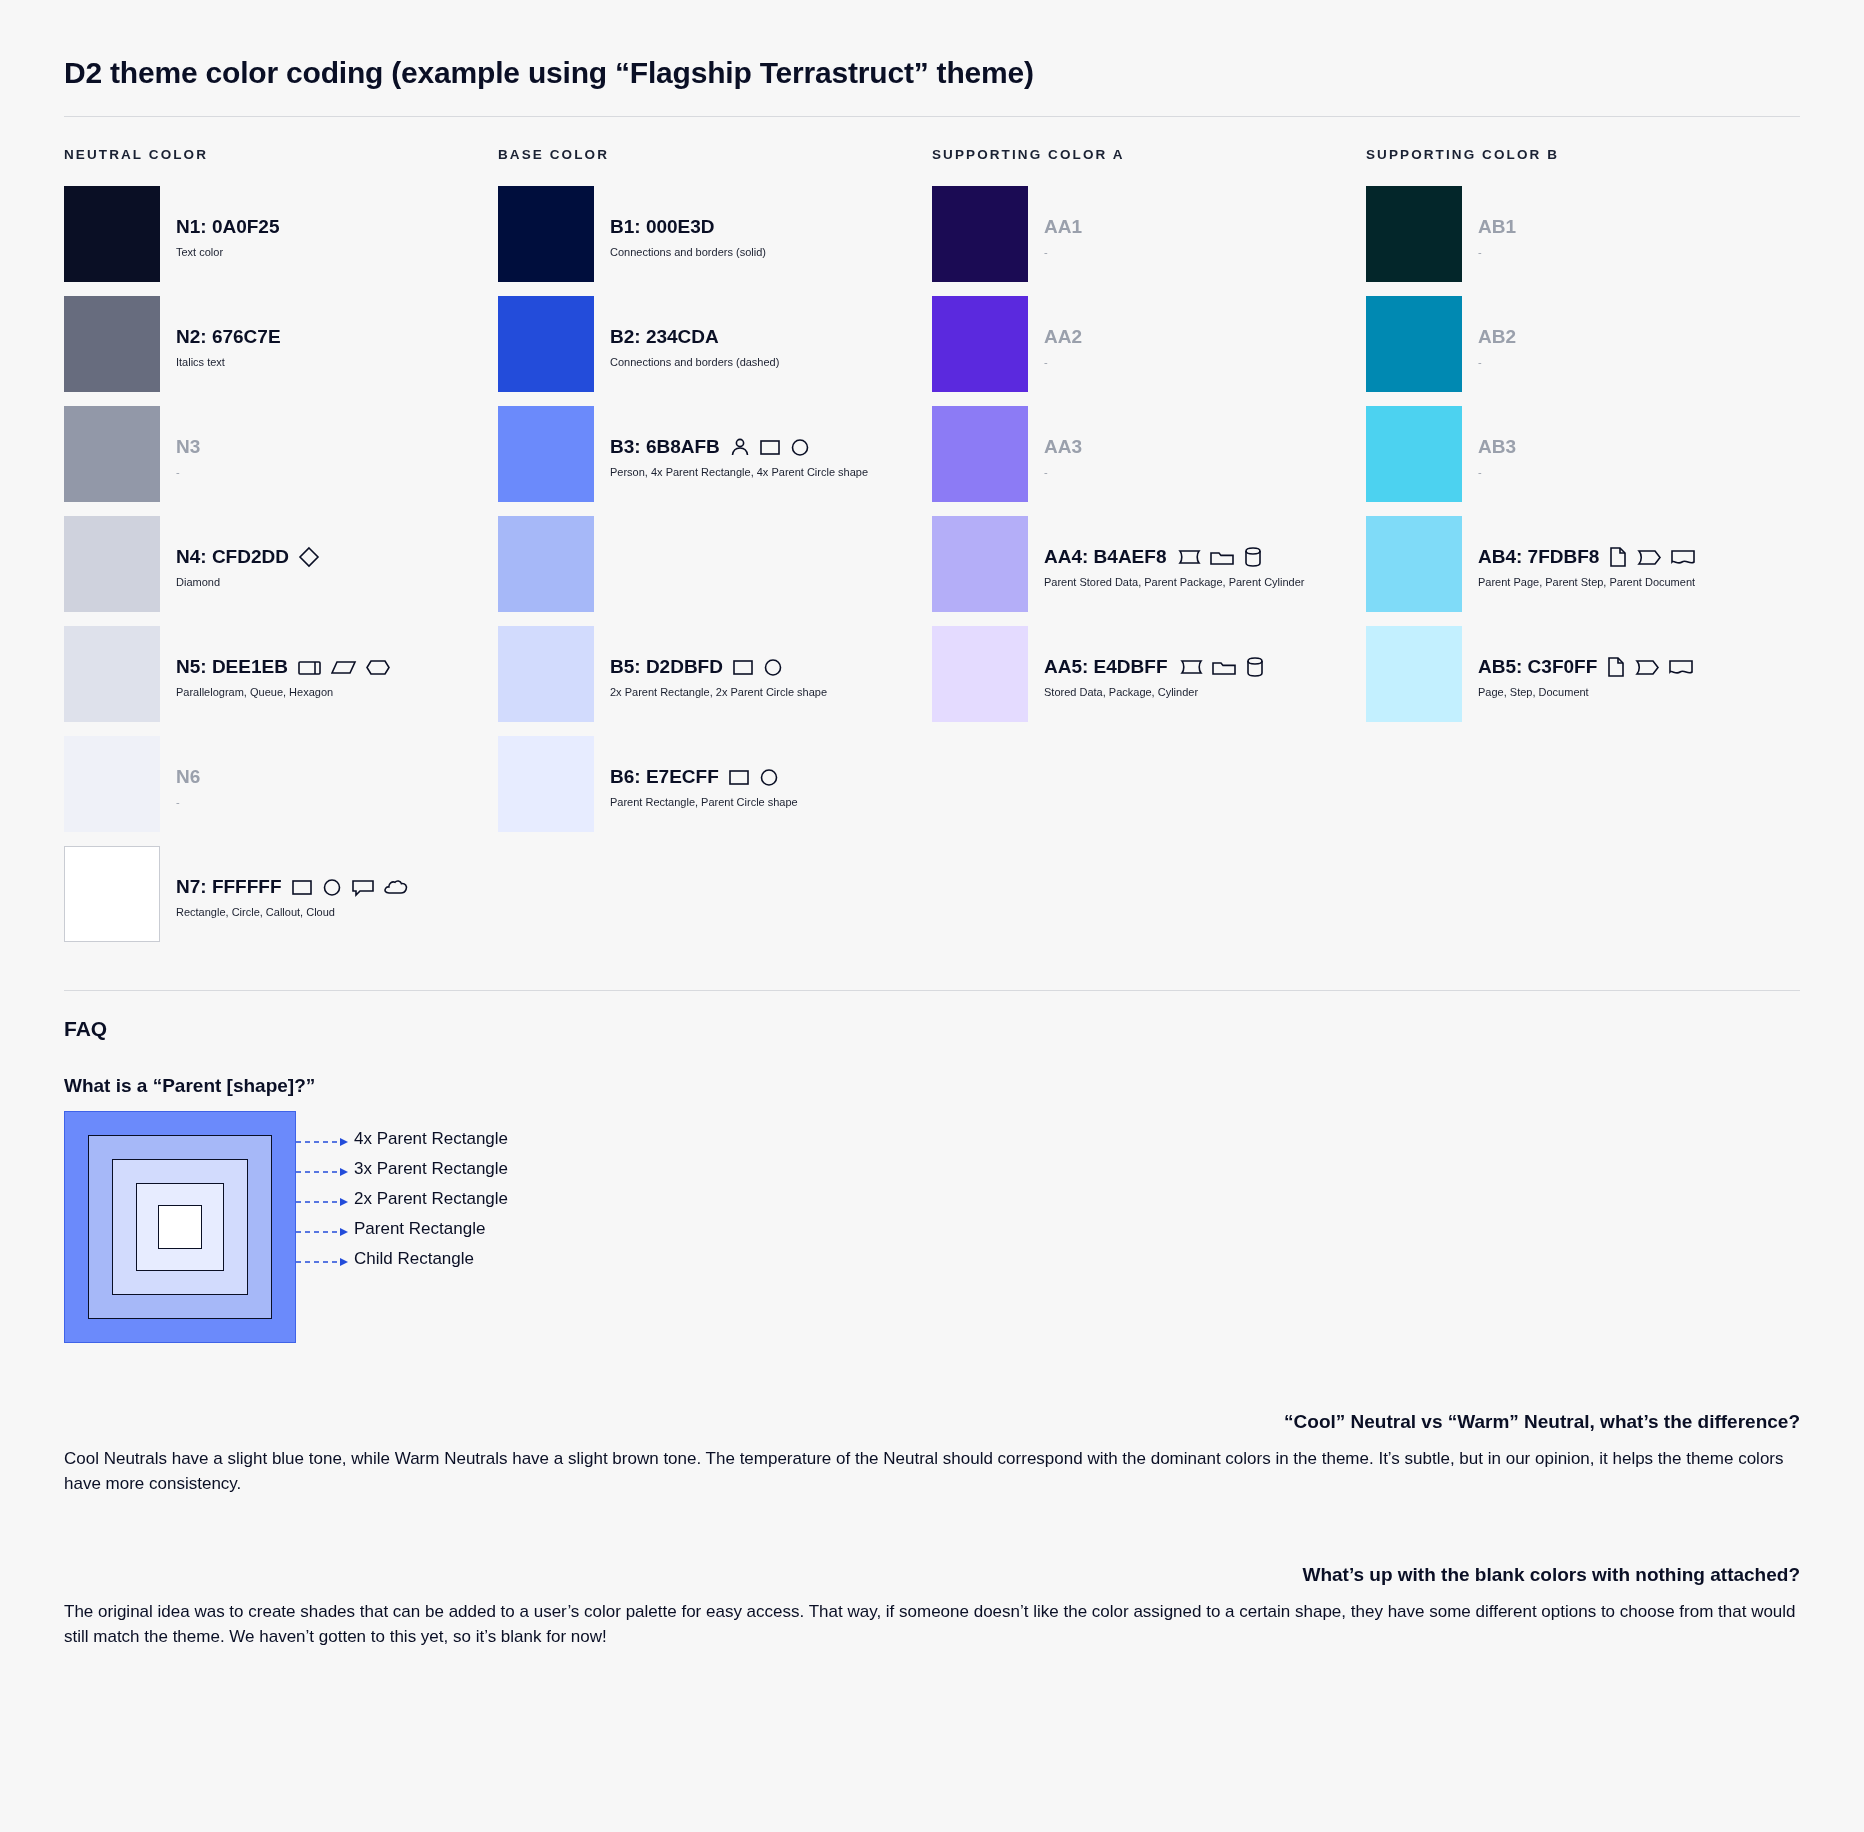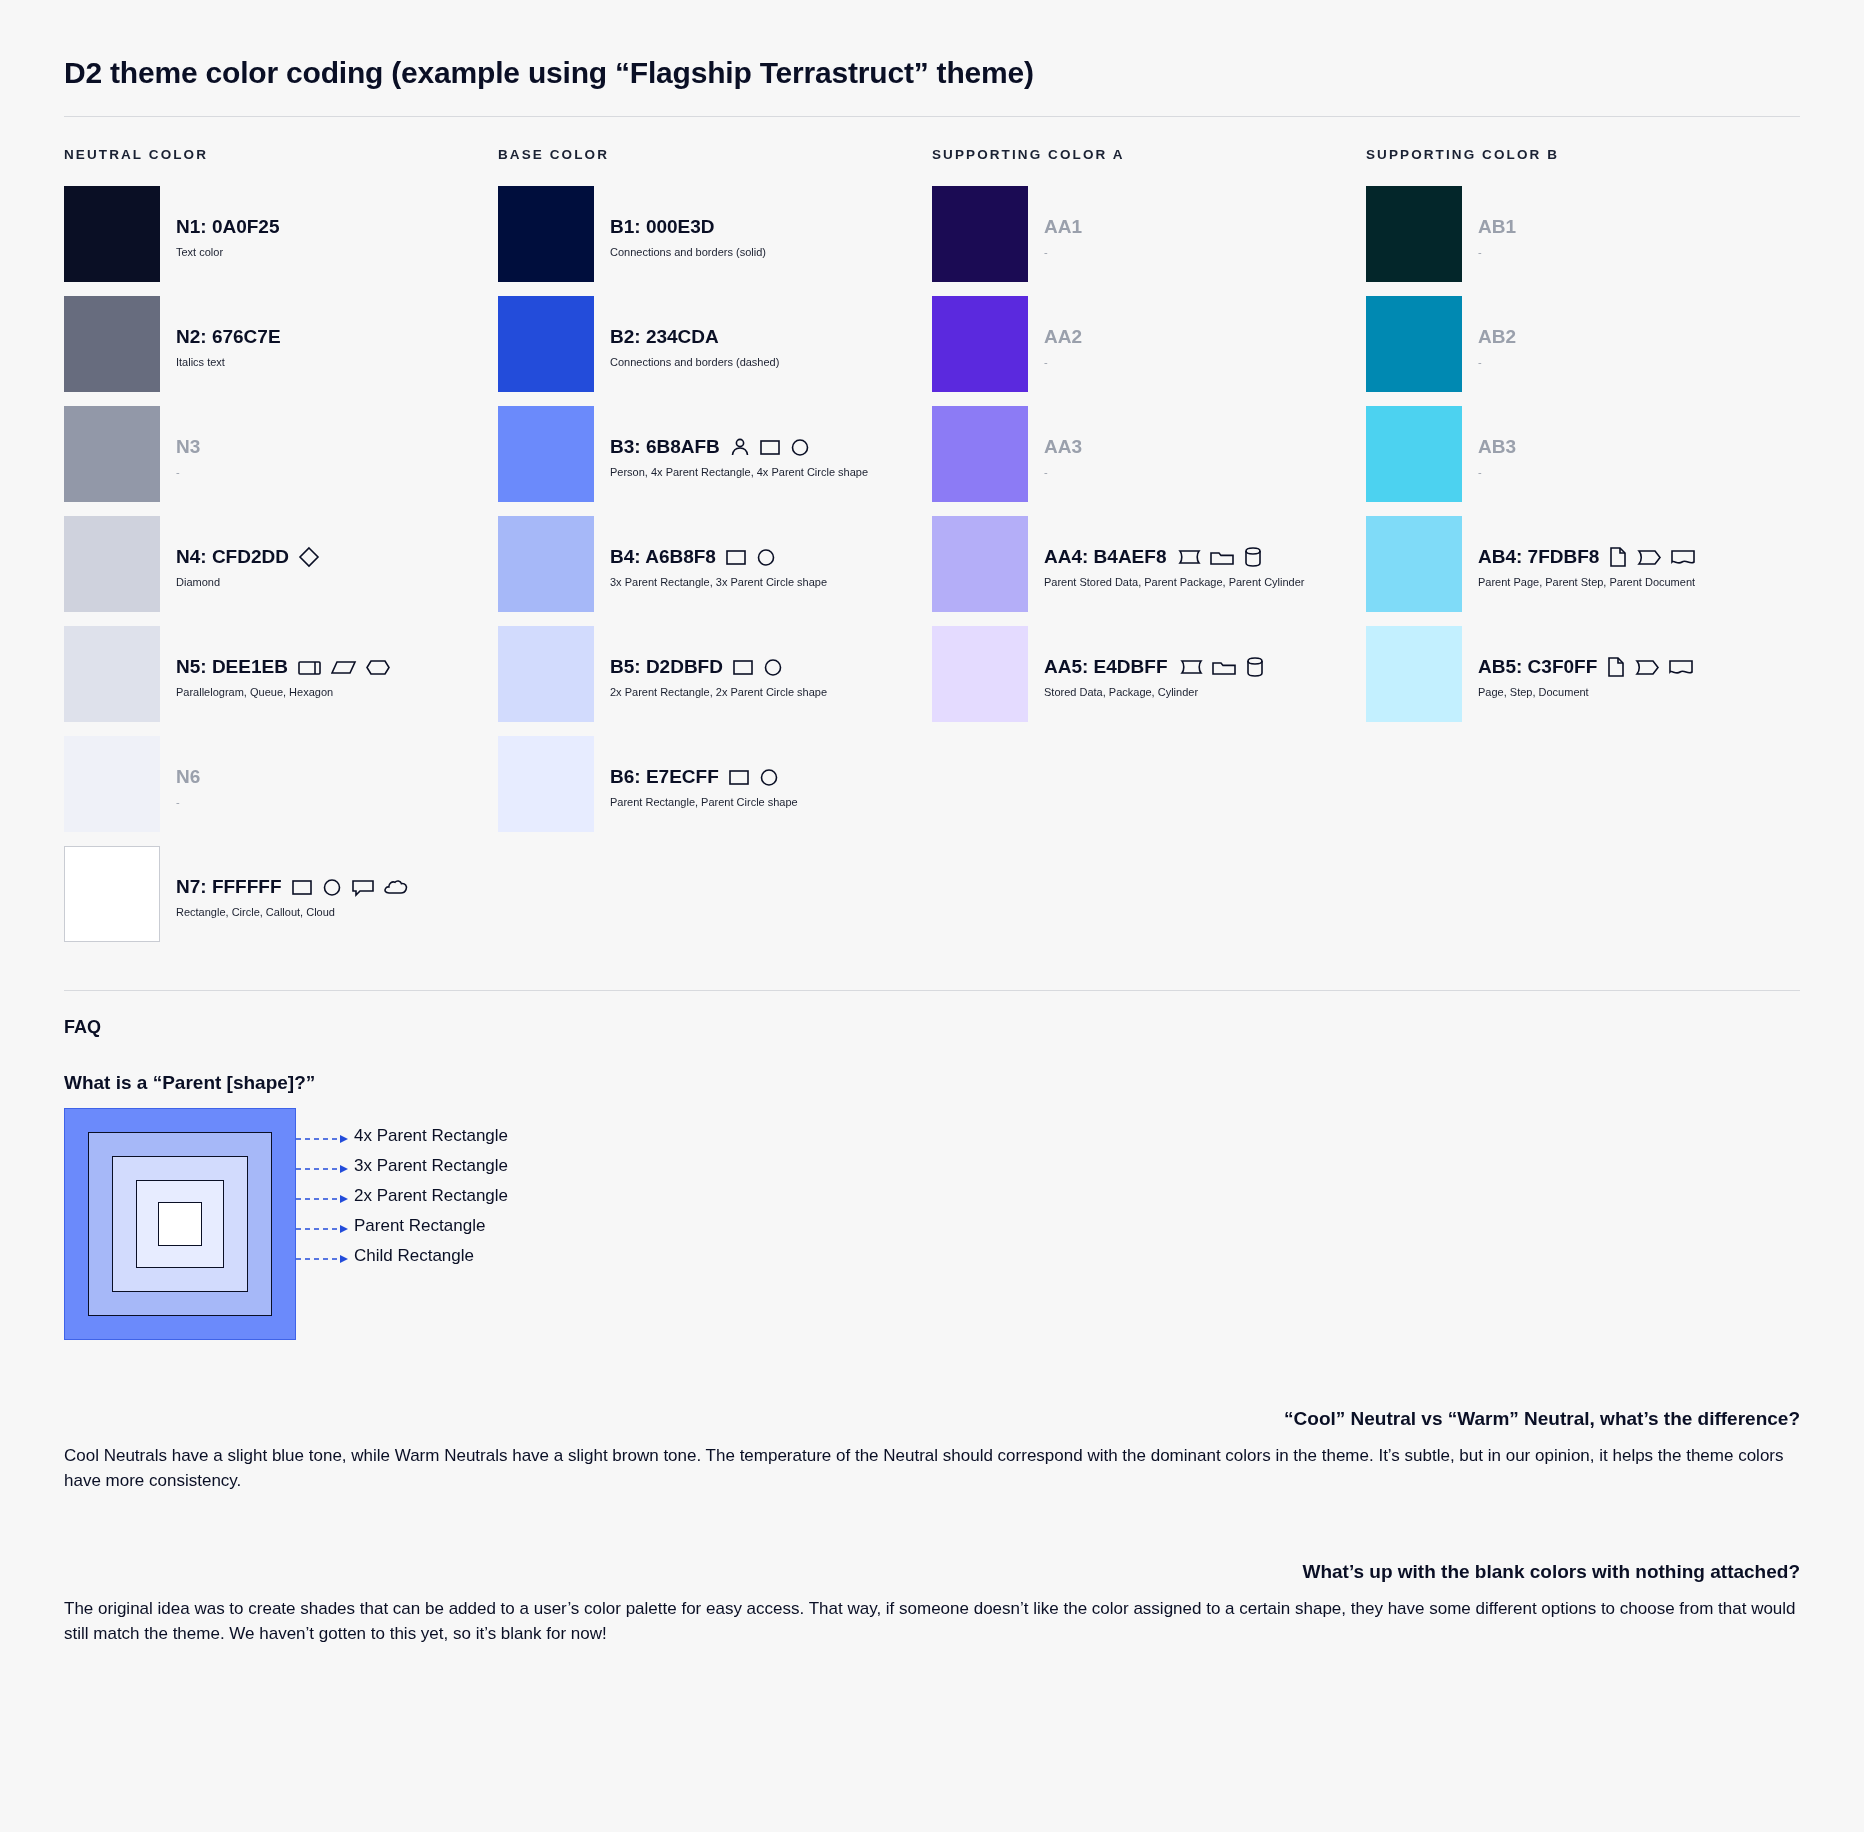--- a/index.html
+++ b/index.html
@@ -279,24 +279,6 @@
         </div>
         <div class="swatch-row">
           <div class="swatch" style="background: rgb(166, 184, 248);"></div>
-          <div class="swatch-body">
-            <div class="swatch-name">
-              <span>B4: A6B8F8</span>
-              <span class="icons">
-                <span>
-                  <svg width="22" height="20" viewBox="0 0 22 20">
-                    <rect x="2" y="4" width="18" height="13" stroke="#0a0f25" stroke-width="1.6" fill="none"></rect>
-                  </svg>
-                </span>
-                <span>
-                  <svg width="22" height="20" viewBox="0 0 22 20">
-                    <circle cx="11" cy="10.5" r="7.5" stroke="#0a0f25" stroke-width="1.6" fill="none"></circle>
-                  </svg>
-                </span>
-              </span>
-            </div>
-            <div class="swatch-desc">3x Parent Rectangle, 3x Parent Circle shape</div>
-          </div>
         </div>
         <div class="swatch-row">
           <div class="swatch" style="background: rgb(210, 219, 253);"></div>

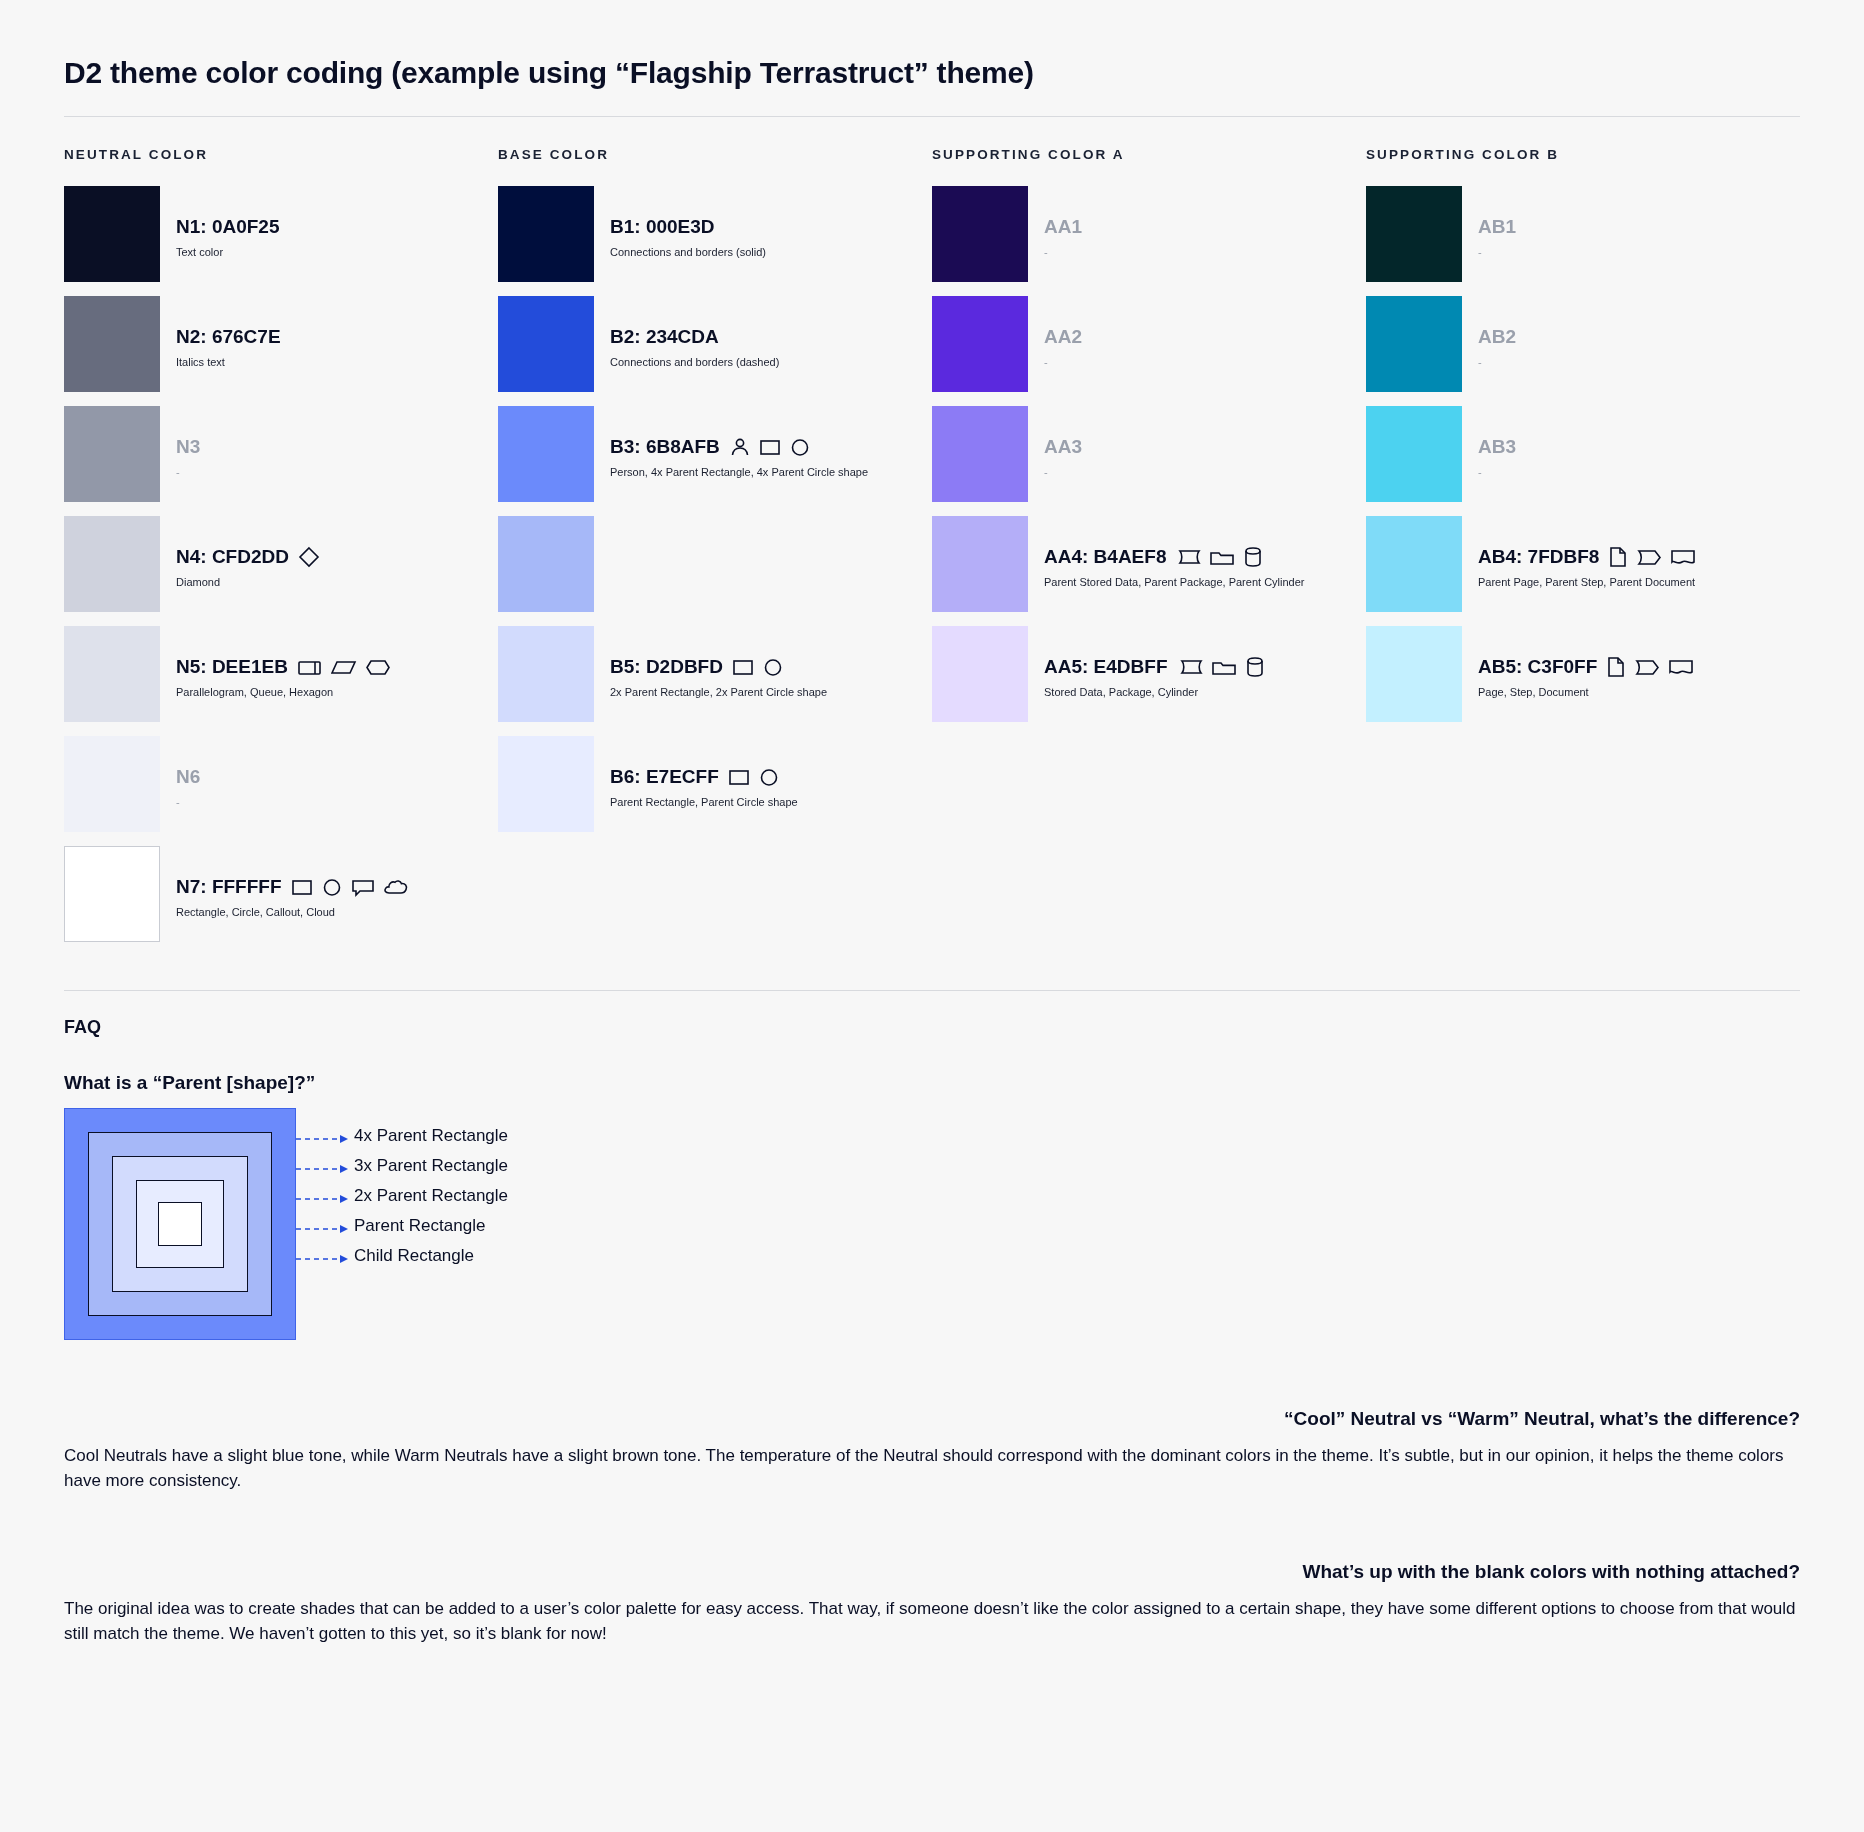--- a/index.html
+++ b/index.html
@@ -77,7 +77,7 @@
 
   
   .faq-rule { height: 1px; background: #d8dade; margin: 34px 0 26px 0; }
-  h2.faq-title { font-size: 18px; font-weight: bold; margin: 0 0 34px 0; }
+  h2.faq-title { font-size: 21px; font-weight: bold; margin: 0 0 34px 0; }
   h3.q {
     font-size: 19px;
     font-weight: bold;

